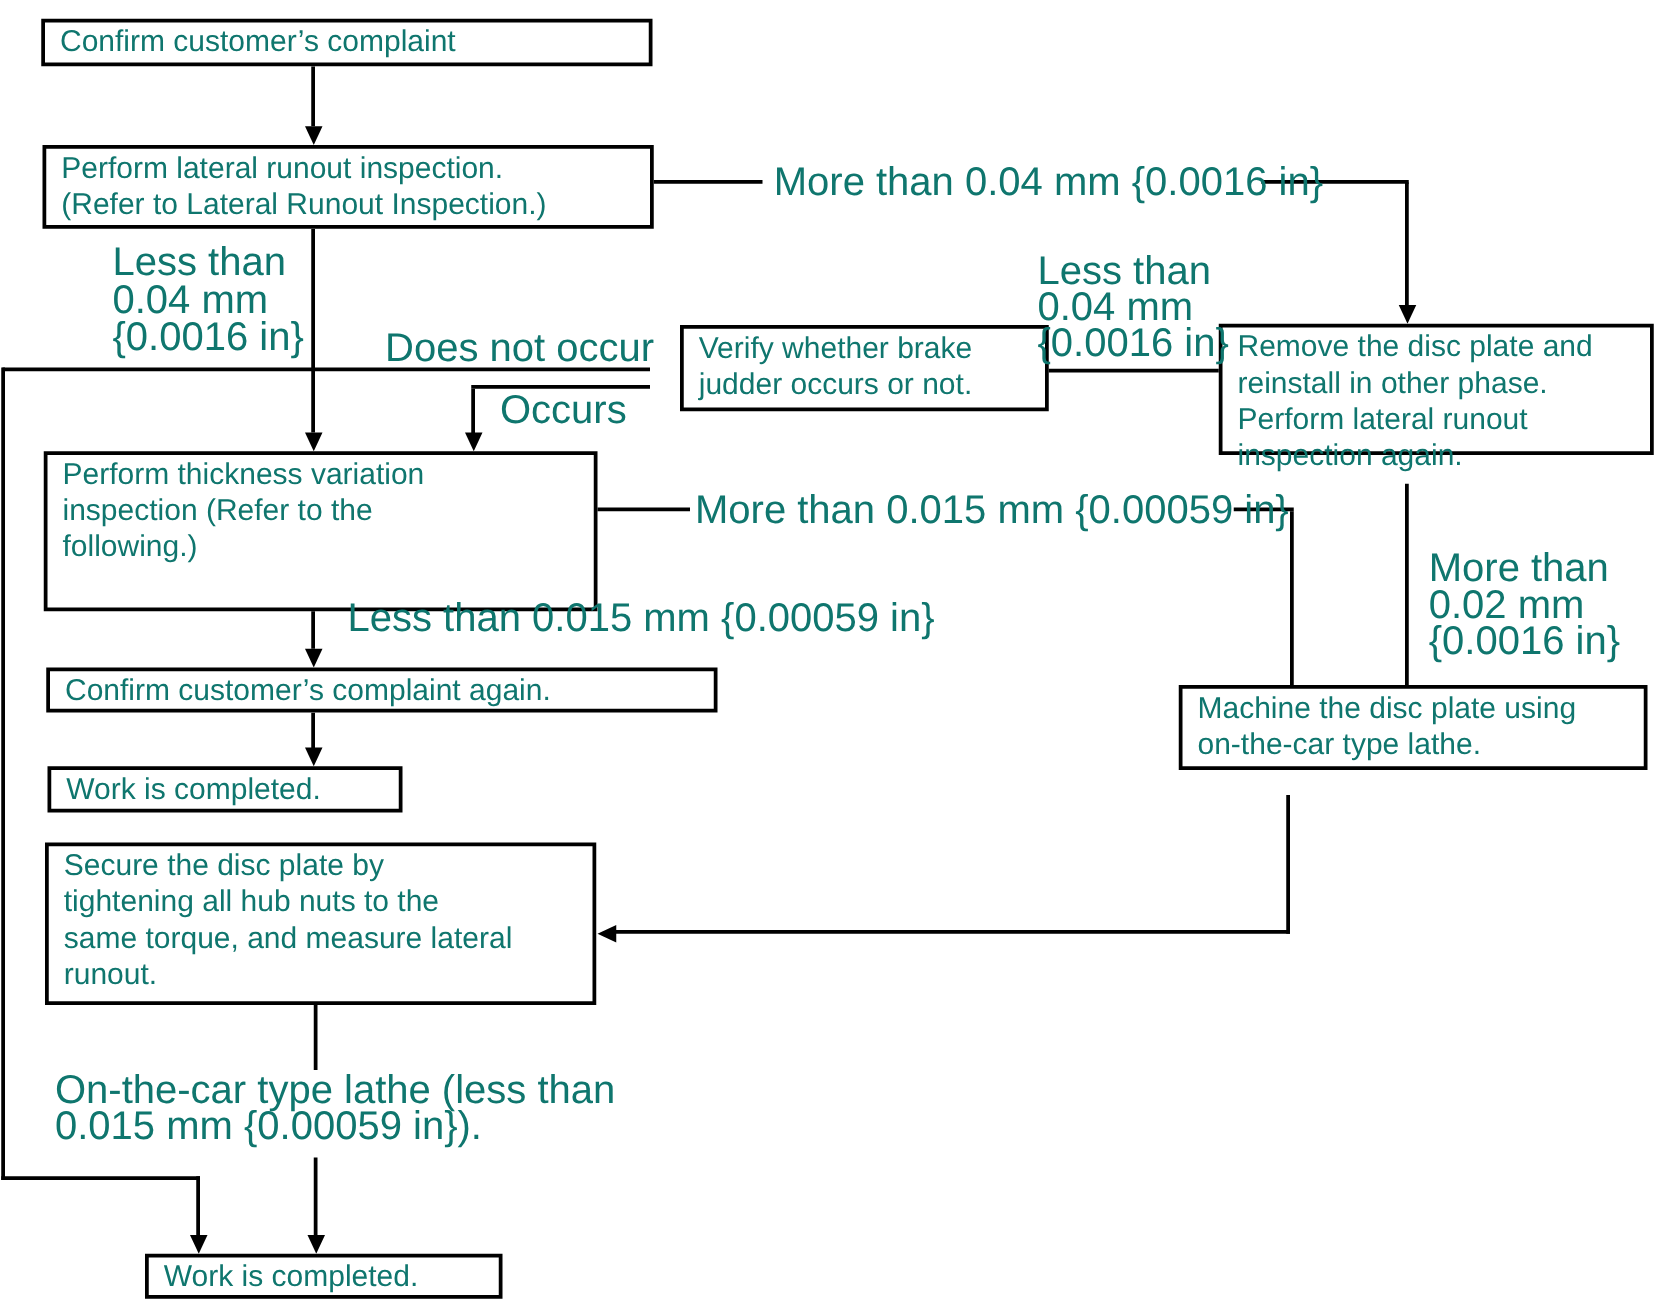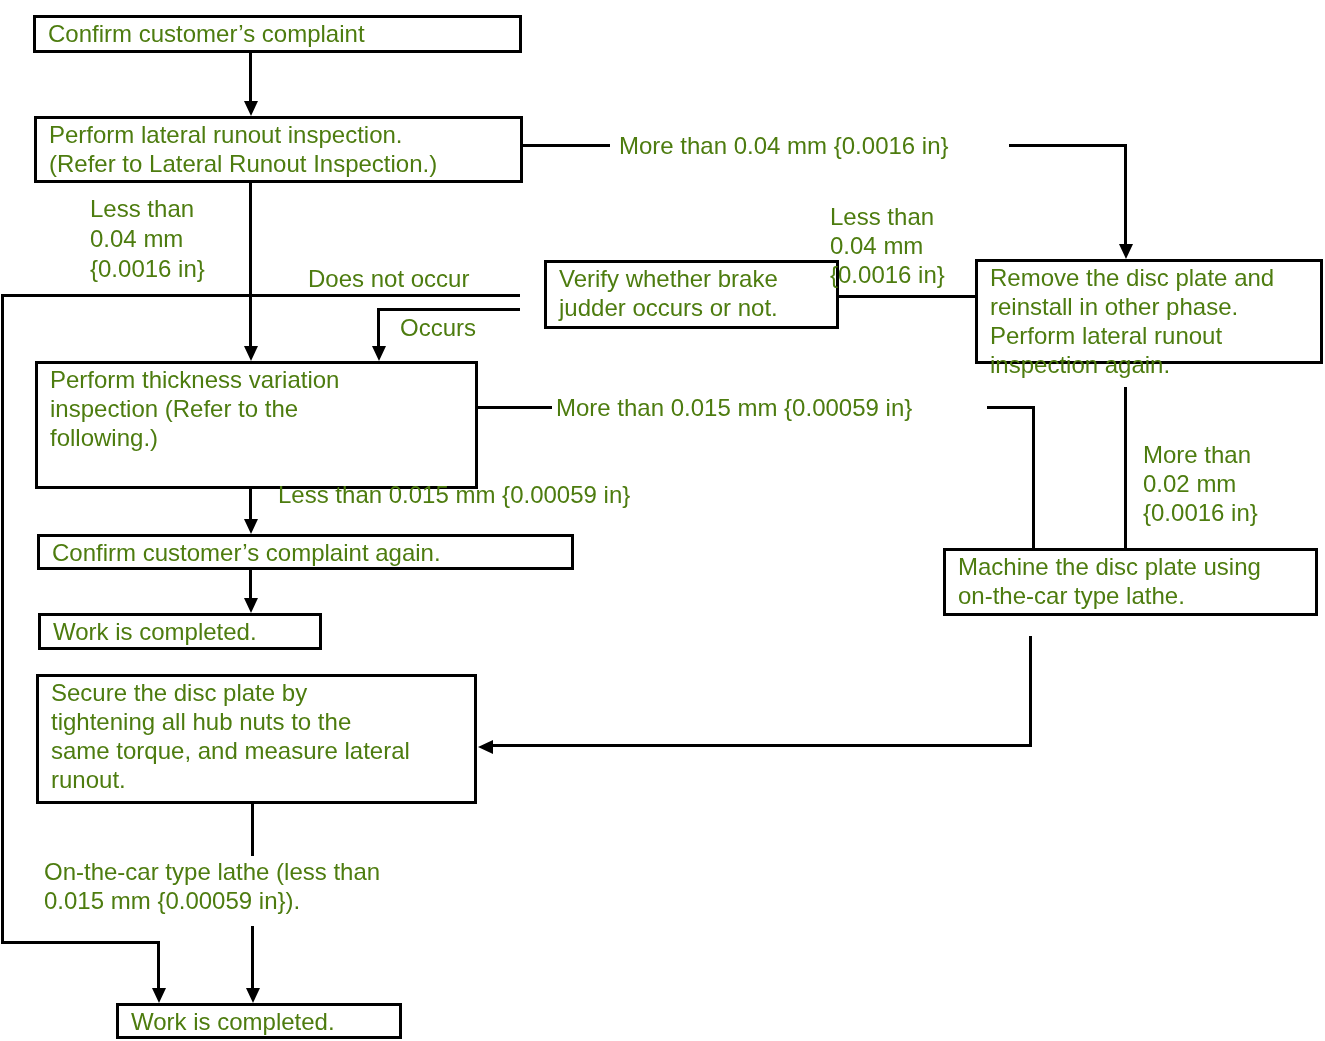--- a/index.html
+++ b/index.html
@@ -8,7 +8,7 @@
     width:1325px;height:1041px;
     background:#ffffff;
     font-family:"Liberation Sans",sans-serif;
-    color:#4d7c0f;
+    color:#0f766e;
     overflow:hidden;
     text-decoration:underline;
   }

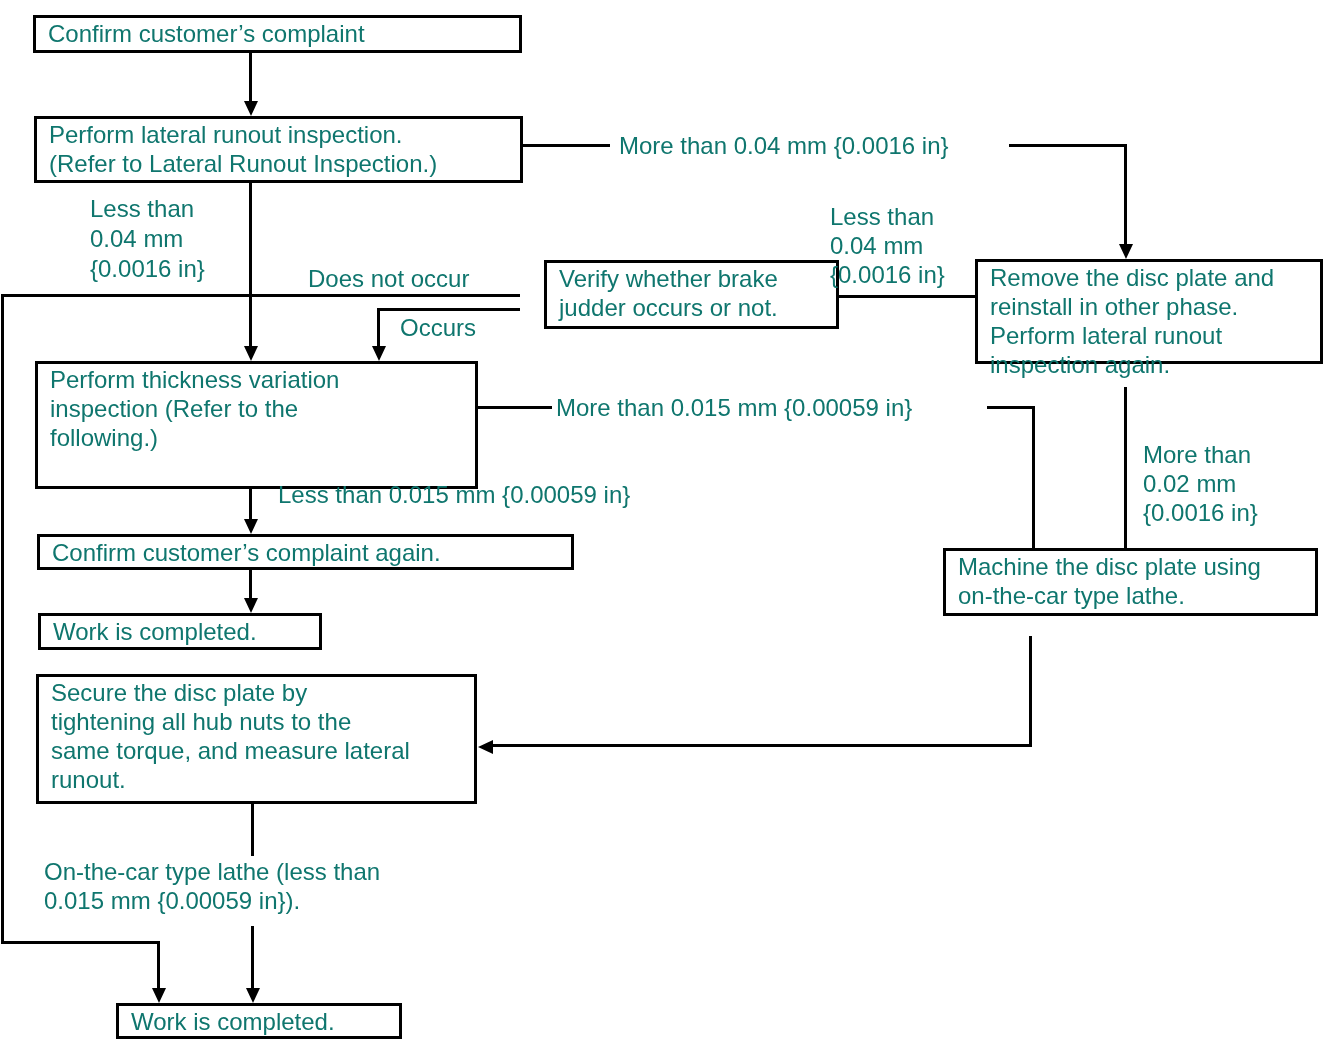--- a/index.html
+++ b/index.html
@@ -24,7 +24,7 @@
   }
   .lbl{
     position:absolute;
-    font-size:24px;
+    font-size:32px;
     line-height:29px;
     white-space:pre-line;
   }

